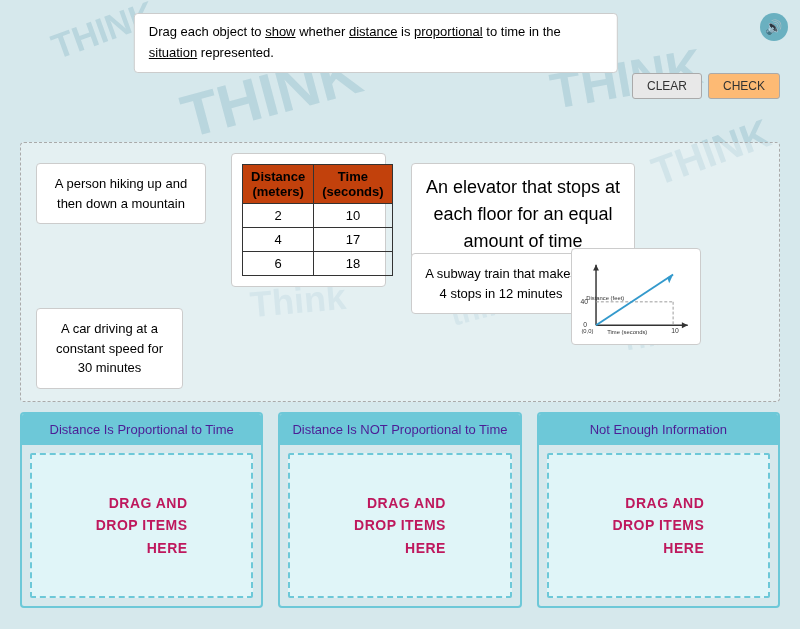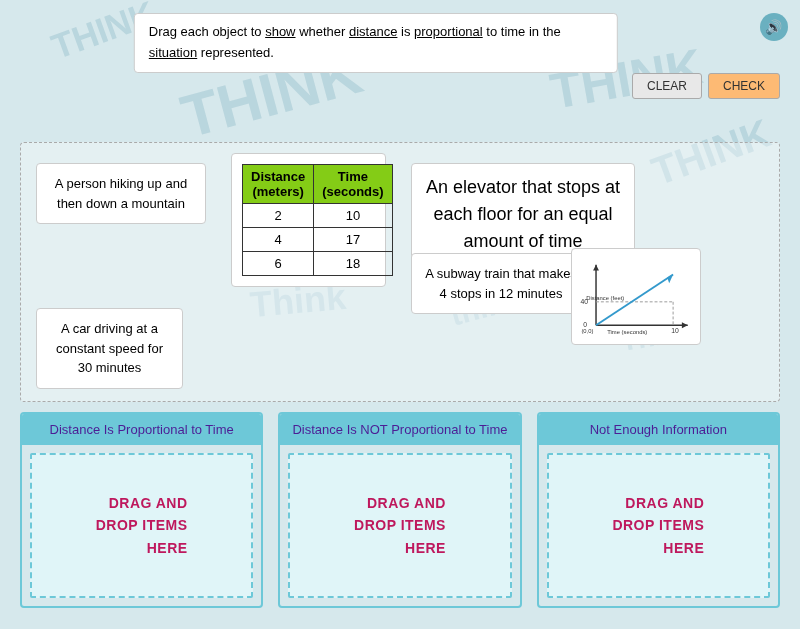--- a/index.html
+++ b/index.html
@@ -121,7 +121,7 @@
       border: 1px solid #333;
       padding: 4px 8px;
       text-align: center;
-      background: #84cc16;
+      background: #c2410c;
     }
     .card-table table td {
       border: 1px solid #333;

